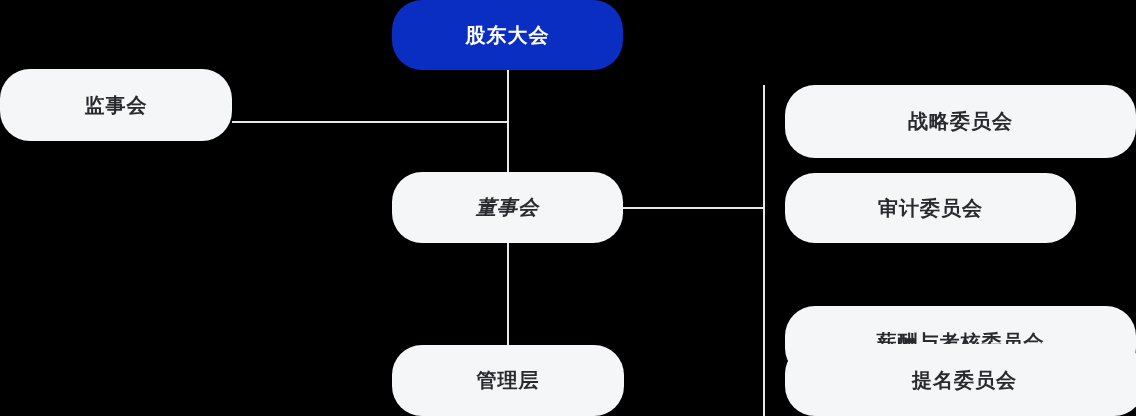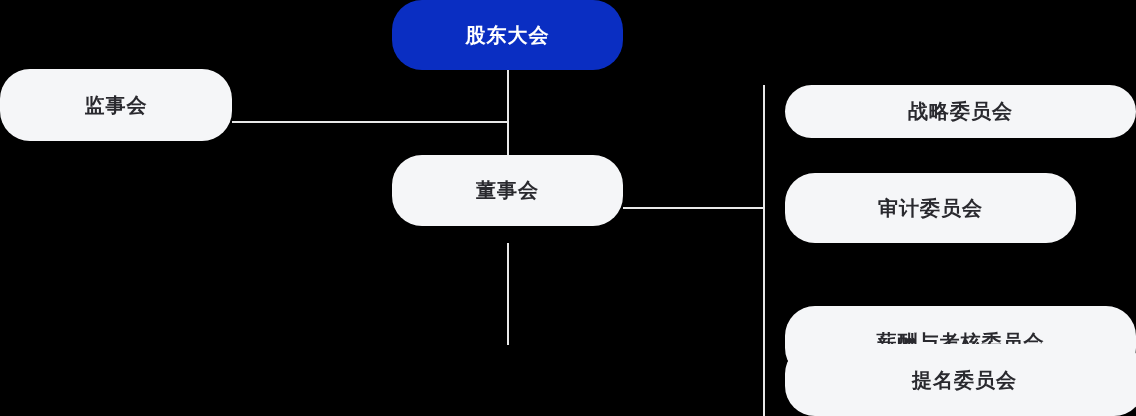--- a/index.html
+++ b/index.html
@@ -65,7 +65,7 @@
   </div>
 
 
-  <div class="node" style="left:785px;top:85px;width:351px;height:53px;">
+  <div class="node" style="left:785px;top:85px;width:351px;height:73px;">
     <span>战略委员会</span>
   </div>
 

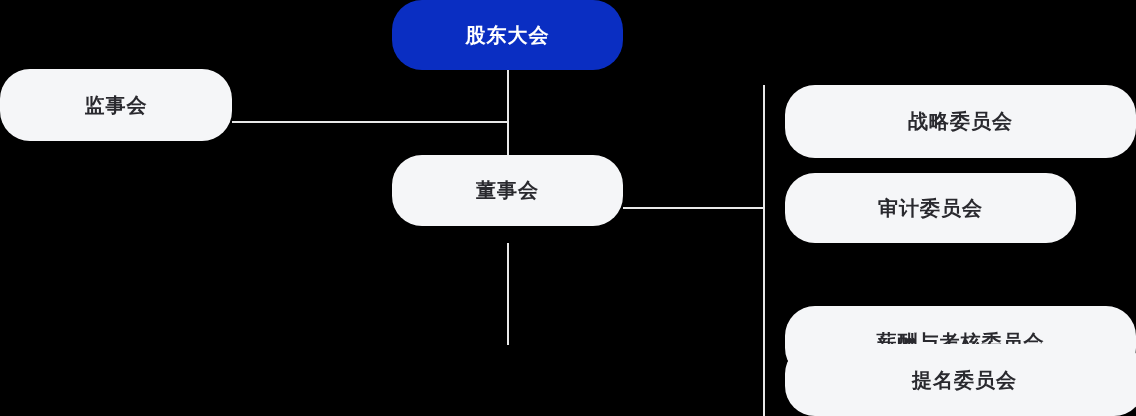--- a/index.html
+++ b/index.html
@@ -60,7 +60,7 @@
     <span>监事会</span>
   </div>
 
-  <div class="node" style="left:392px;top:155px;width:231px;height:71px;">
+  <div class="node" style="left:392px;top:172px;width:231px;height:71px;font-style:italic;">
     <span>董事会</span>
   </div>
 

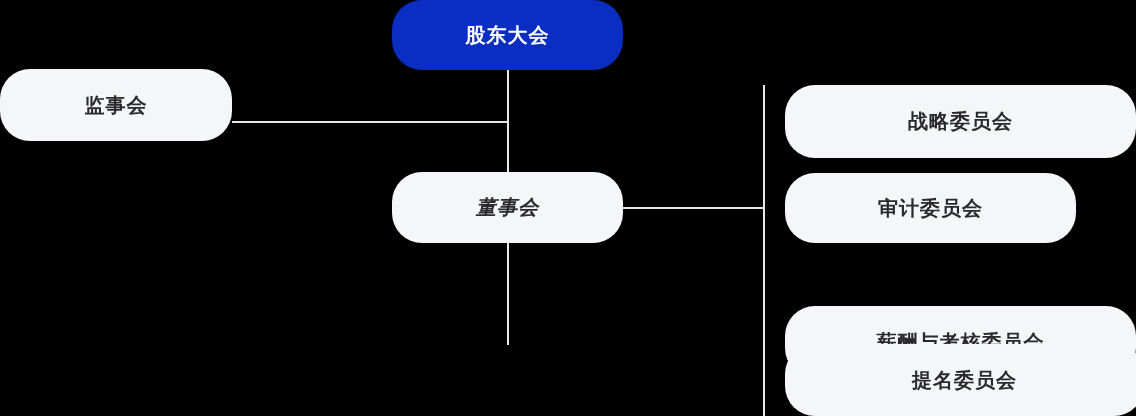--- a/index.html
+++ b/index.html
@@ -64,6 +64,9 @@
     <span>董事会</span>
   </div>
 
+  <div class="node" style="left:392px;top:345px;width:232px;height:71px;">
+    <span>管理层</span>
+  </div>
 
   <div class="node" style="left:785px;top:85px;width:351px;height:73px;">
     <span>战略委员会</span>

